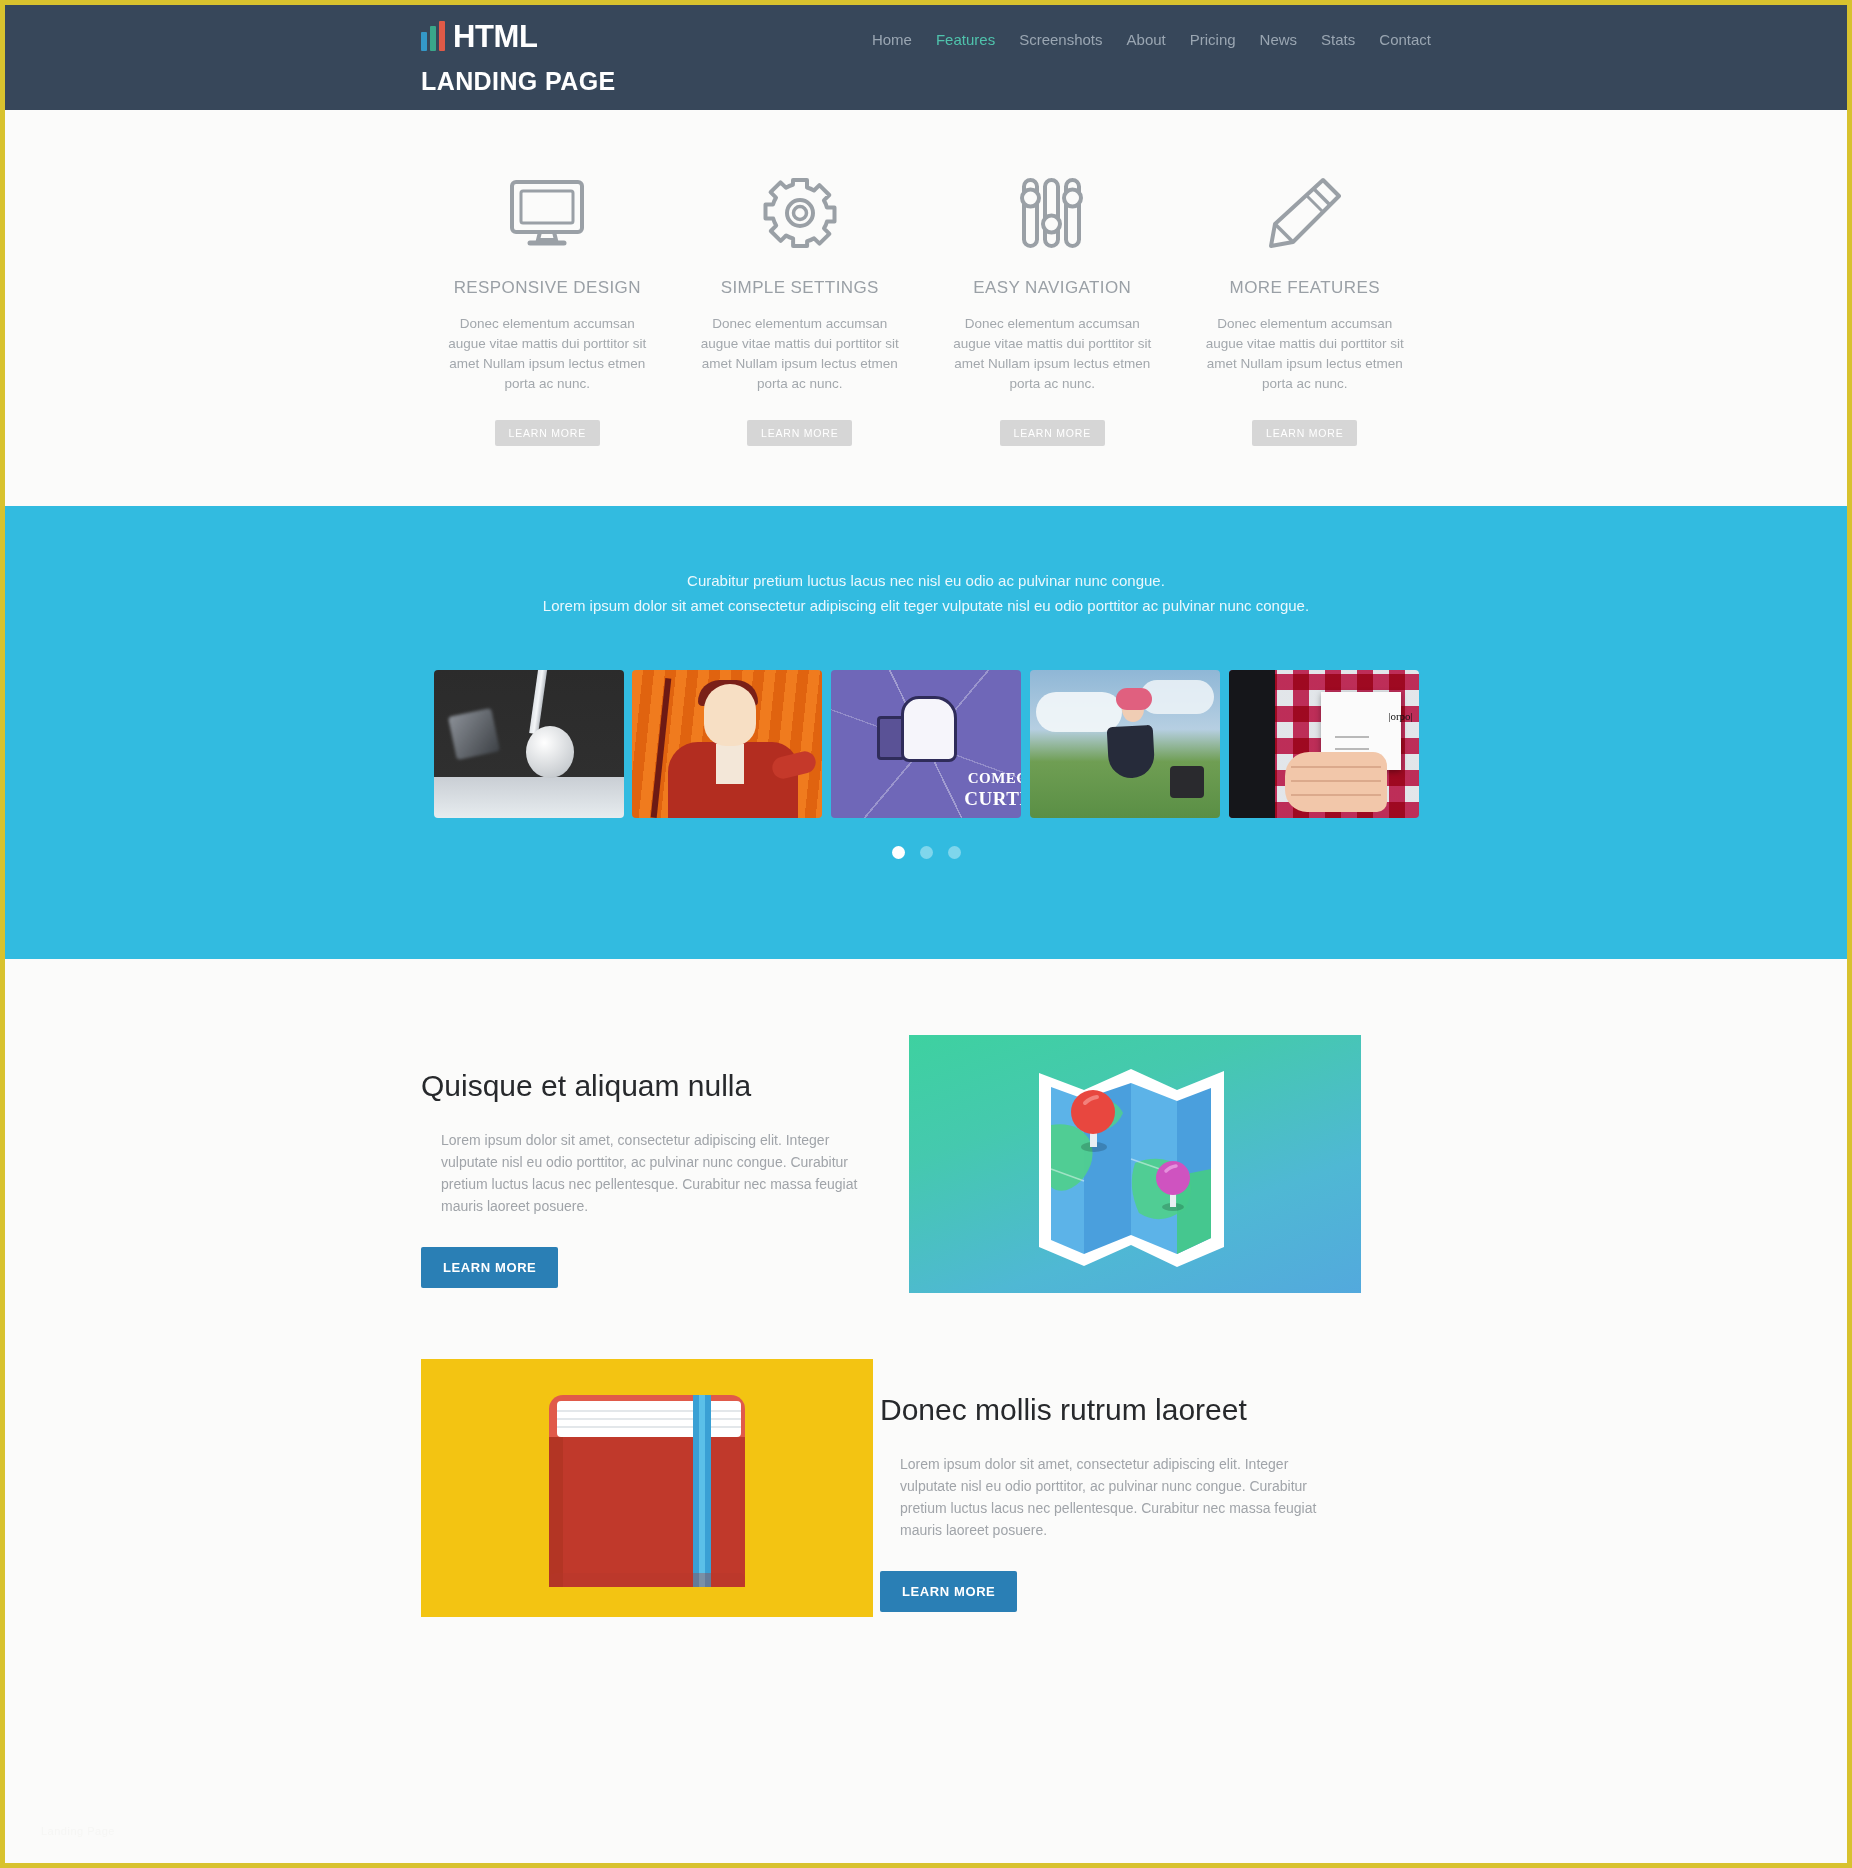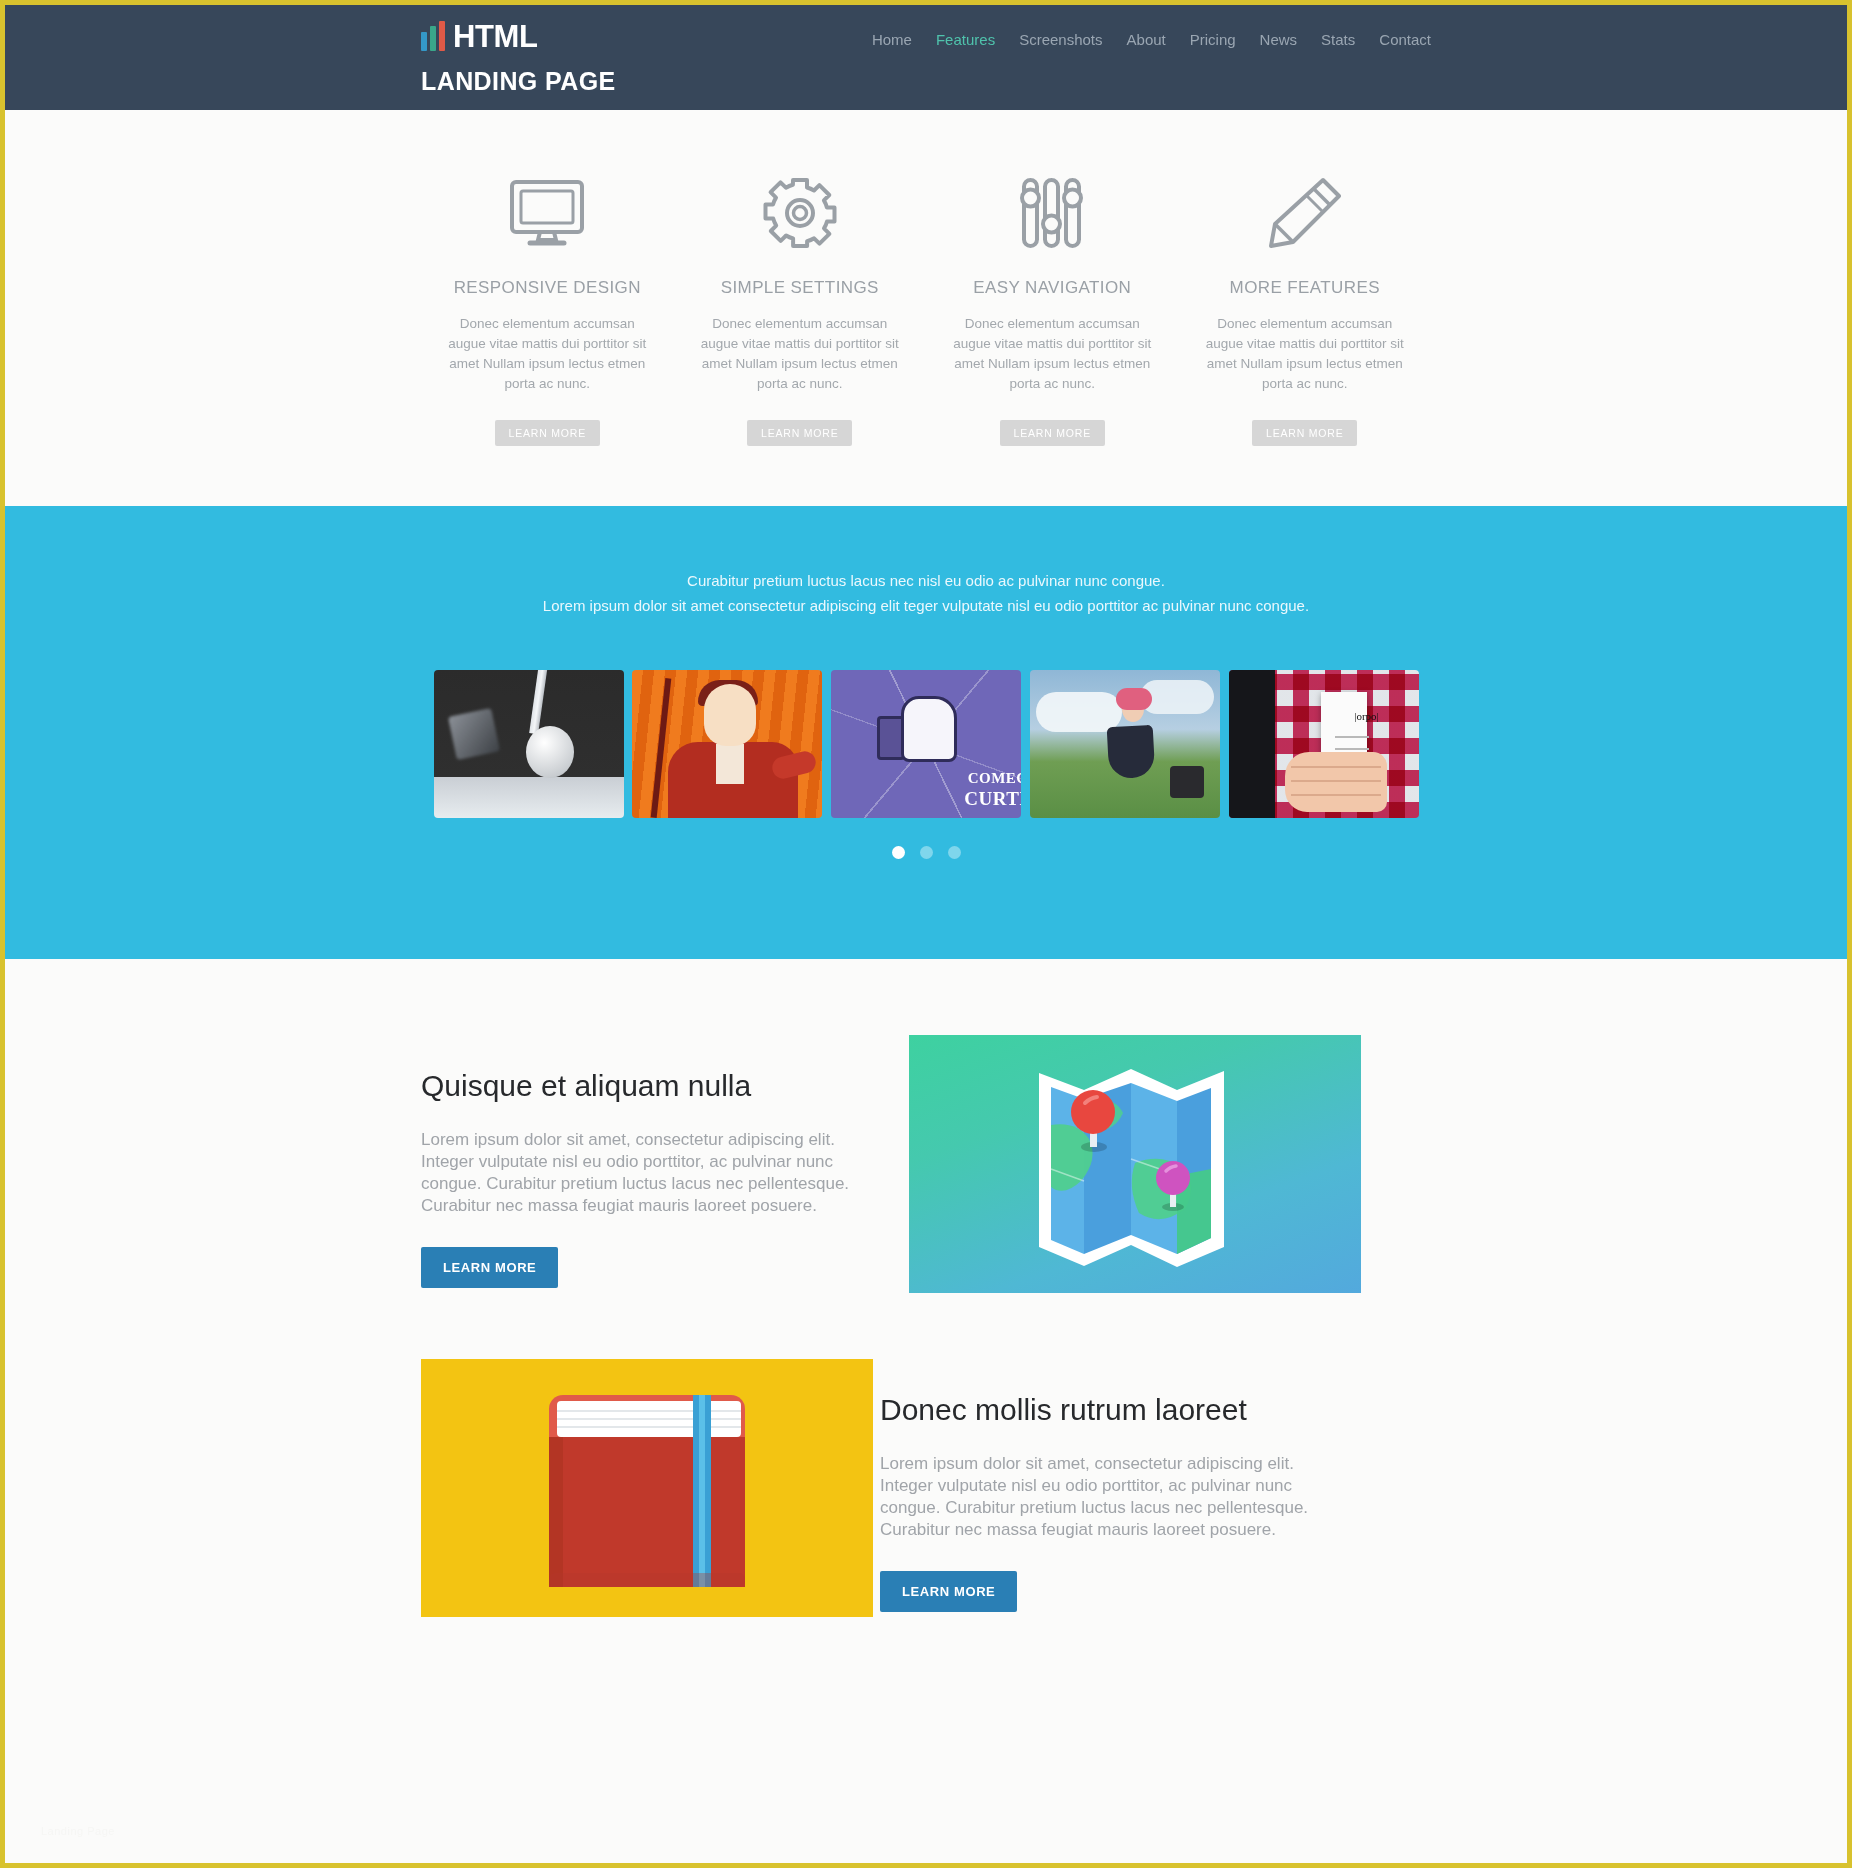--- a/index.html
+++ b/index.html
@@ -273,7 +273,7 @@
     background: #15161a;
   }
   .t-card .biz {
-    position: absolute; left: 92px; top: 22px; width: 46px; height: 78px;
+    position: absolute; left: 92px; top: 22px; width: 80px; height: 78px;
     background: #fbfbfb; box-shadow: 0 2px 6px rgba(0,0,0,.35);
   }
   .t-card .biz .bt {

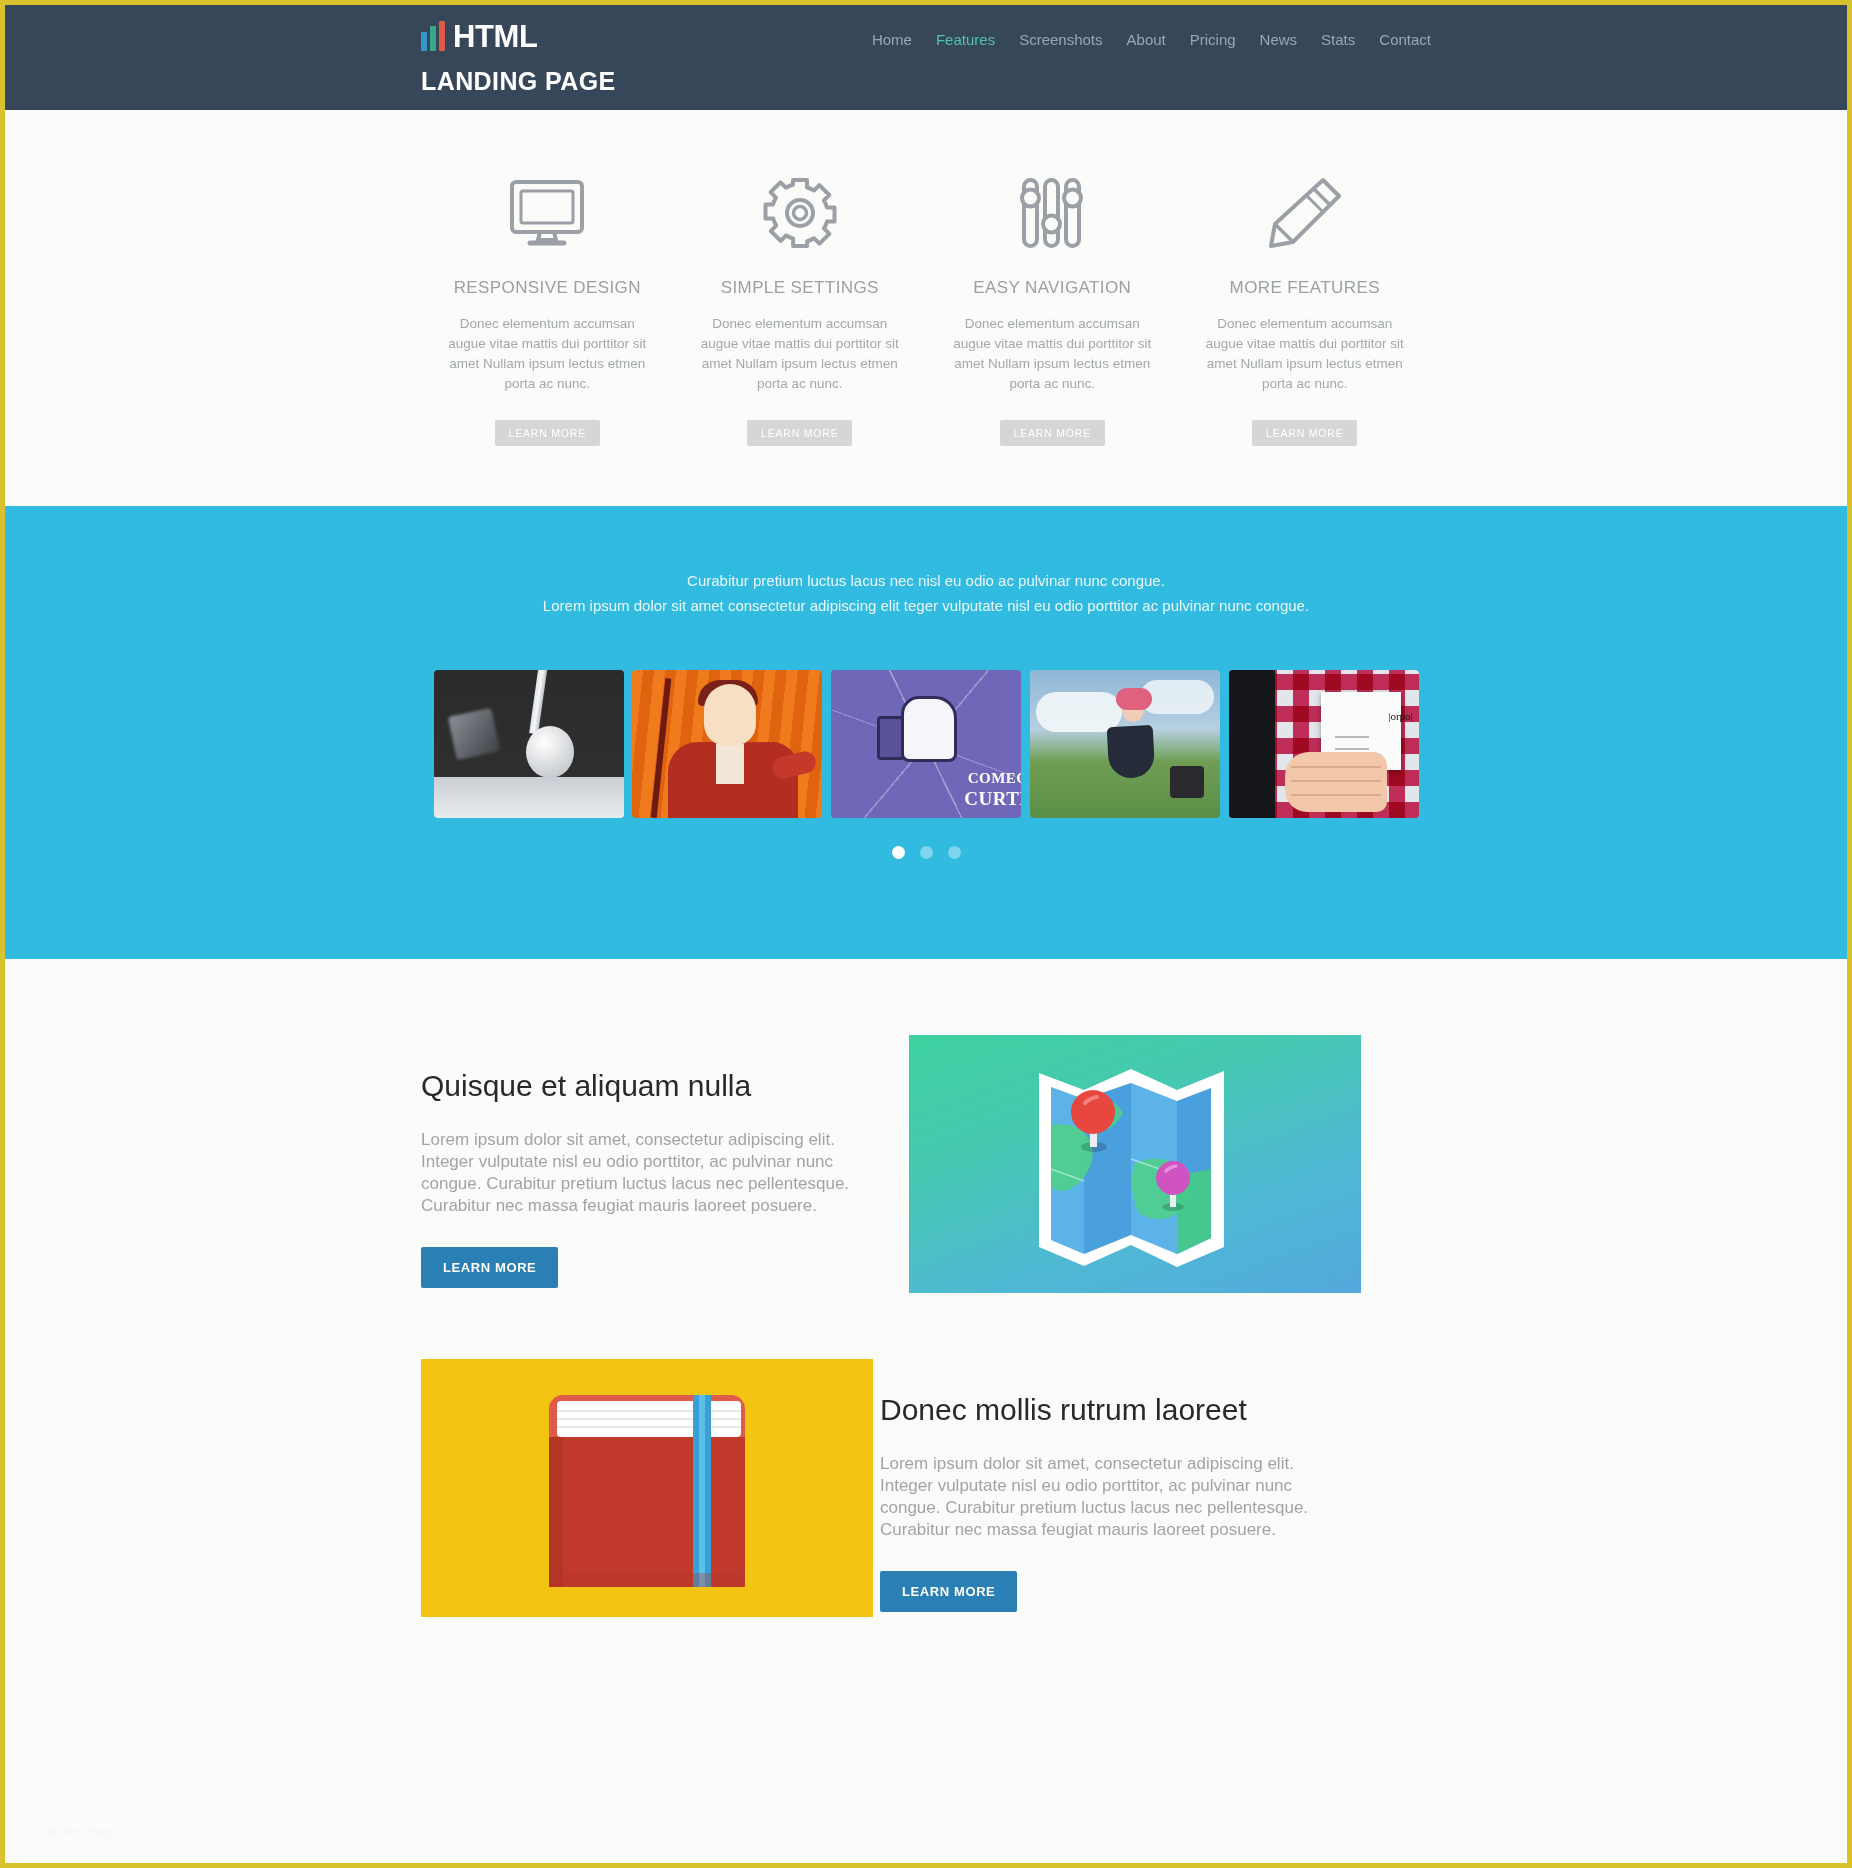--- a/index.html
+++ b/index.html
@@ -314,9 +314,10 @@
   }
   .content-text {
     color: #a0a4a9;
-    font-size: 17px;
+    font-size: 14px;
     line-height: 22px;
     margin-bottom: 30px;
+    margin-left: 20px;
   }
   .btn-primary {
     display: inline-block;

